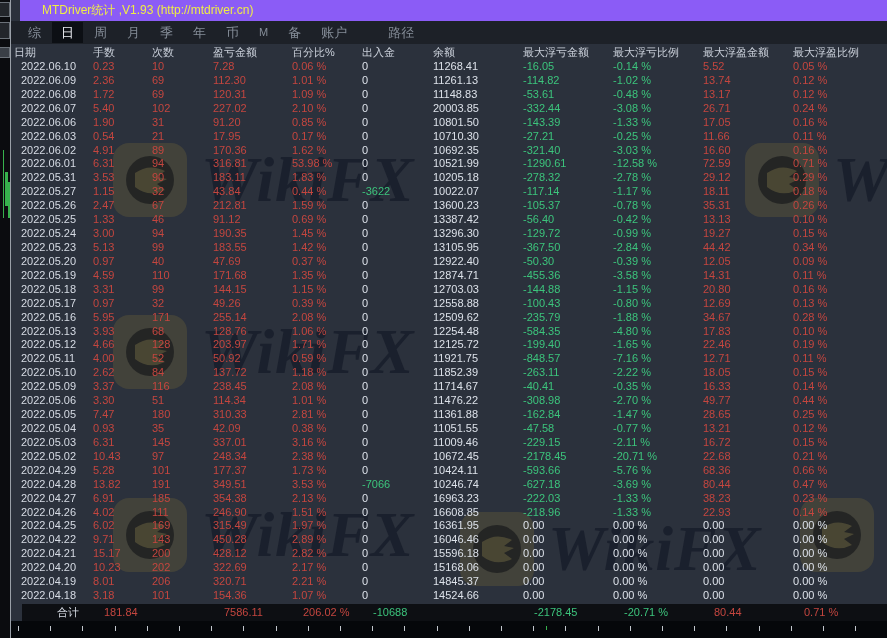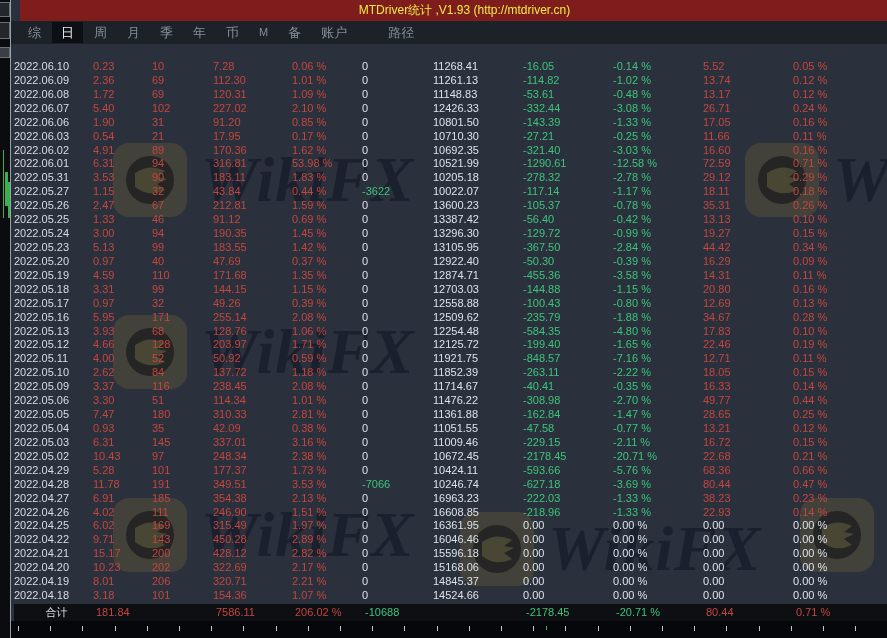--- a/index.html
+++ b/index.html
@@ -12,8 +12,8 @@
   .frag{position:absolute;left:0;background:#23262b;border:1px solid #6b7178;border-left:none;}
   .candle{position:absolute;background:var(--green2);}
   
-  #title-bar{position:absolute;left:20px;top:0;right:0;height:21px;background:#7f1d1d;
-    color:var(--yellow);font-size:12px;line-height:21px;padding-left:22px;white-space:nowrap;text-align:center;}
+  #title-bar{position:absolute;left:20px;top:0;right:0;height:21px;background:#8b5cf6;
+    color:var(--yellow);font-size:12px;line-height:21px;padding-left:22px;white-space:nowrap;}
   #menu-bar{position:absolute;left:11px;top:21px;right:0;height:23px;background:#1d2128;
     display:flex;align-items:center;padding-left:7px;}
   .mi{color:#858d98;font-size:13px;line-height:19px;padding:1px 9px;margin:0 1px;cursor:default;}

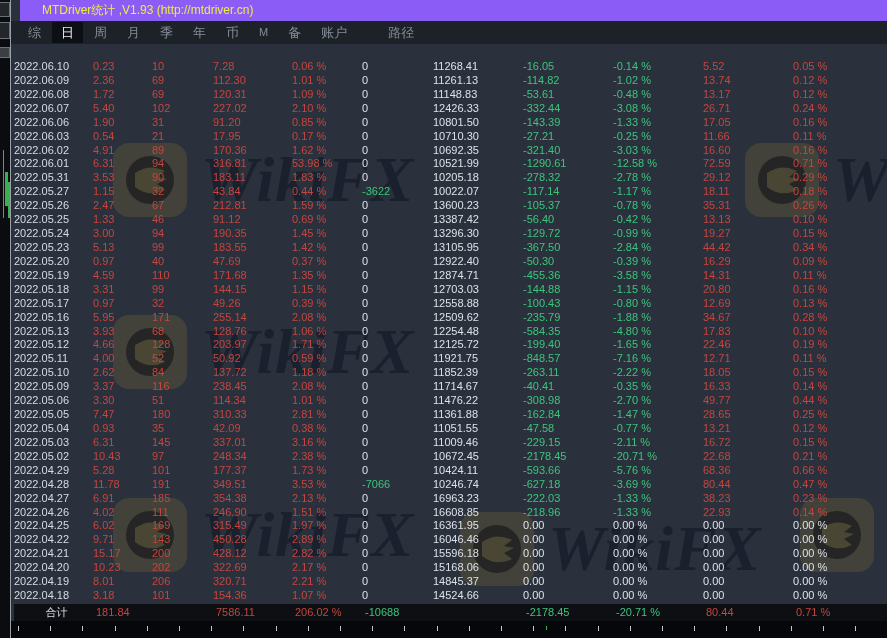--- a/index.html
+++ b/index.html
@@ -133,6 +133,19 @@
       <span class="mi gap">路径</span>
     </div>
 
+  <div id="header-row" class="grid">
+      <span class="cell">日期</span>
+      <span class="cell">手数</span>
+      <span class="cell">次数</span>
+      <span class="cell">盈亏金额</span>
+      <span class="cell">百分比%</span>
+      <span class="cell">出入金</span>
+      <span class="cell">余额</span>
+      <span class="cell">最大浮亏金额</span>
+      <span class="cell">最大浮亏比例</span>
+      <span class="cell">最大浮盈金额</span>
+      <span class="cell">最大浮盈比例</span>
+    </div>
   <div id="tbody">
       <div class="row grid">
         <span class="cell c-date">2022.06.10</span>

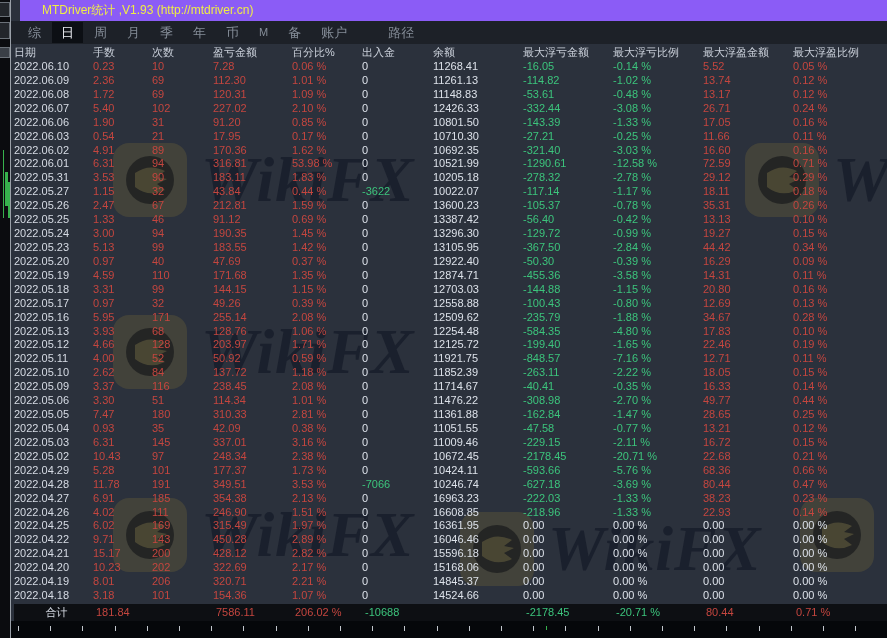--- a/index.html
+++ b/index.html
@@ -30,7 +30,7 @@
   .c-red{color:var(--red);}
   .c-green{color:var(--green);}
   .c-white{color:var(--white);}
-  .c-date{color:var(--date);}
+  .c-date{color:var(--date);margin-left:7px;}
   #total-row{position:absolute;left:14px;top:604px;right:0;height:17px;line-height:17px;
     background:#0d0f13;z-index:2;}
   #total-row .cell:first-child{text-align:center;}

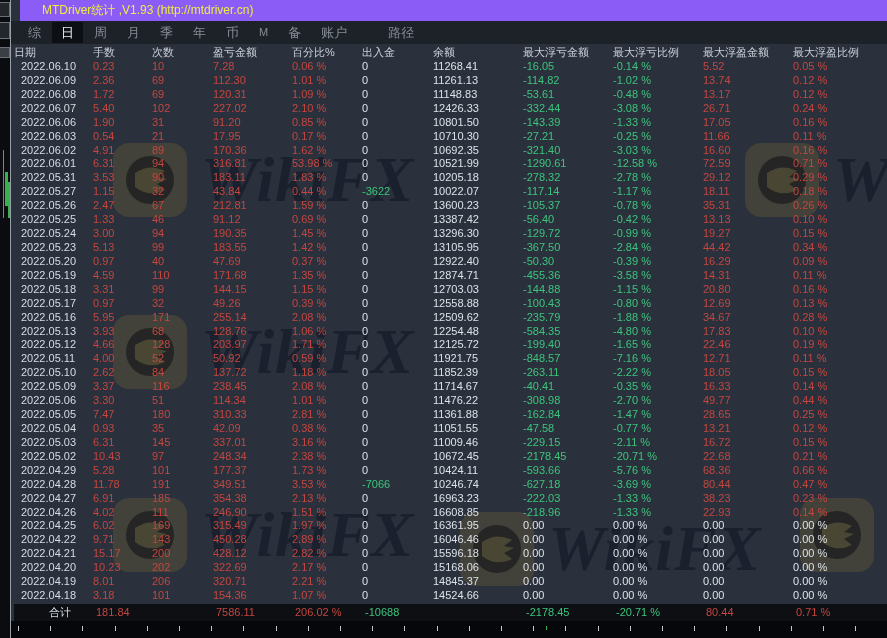--- a/index.html
+++ b/index.html
@@ -193,7 +193,7 @@
         <span class="cell c-red">227.02</span>
         <span class="cell c-red">2.10 %</span>
         <span class="cell c-white">0</span>
-        <span class="cell c-white">12426.33</span>
+        <span class="cell c-white">20003.85</span>
         <span class="cell c-green">-332.44</span>
         <span class="cell c-green">-3.08 %</span>
         <span class="cell c-red">26.71</span>

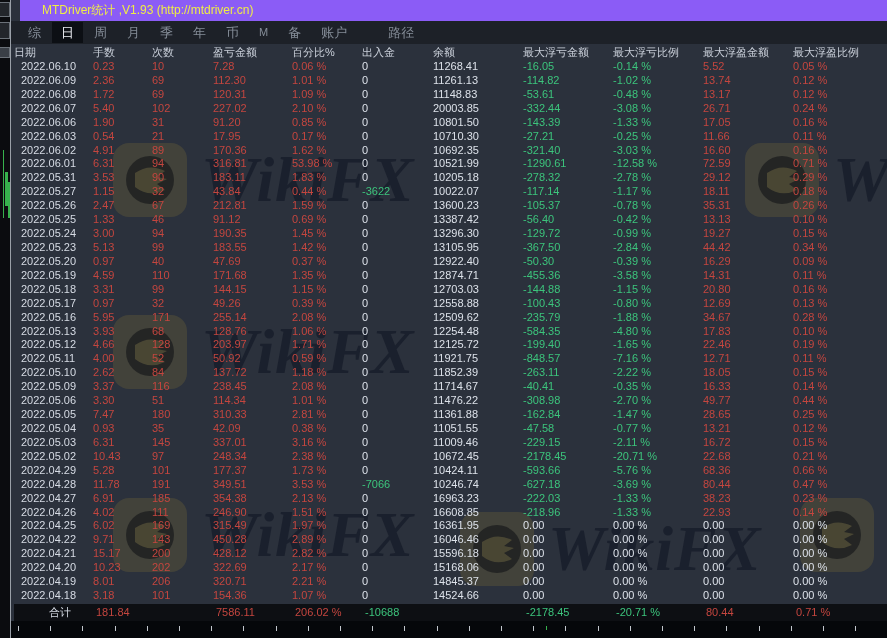--- a/index.html
+++ b/index.html
@@ -339,7 +339,7 @@
         <span class="cell c-white">12922.40</span>
         <span class="cell c-green">-50.30</span>
         <span class="cell c-green">-0.39 %</span>
-        <span class="cell c-red">16.29</span>
+        <span class="cell c-red">12.05</span>
         <span class="cell c-red">0.09 %</span>
       </div>
       <div class="row grid">

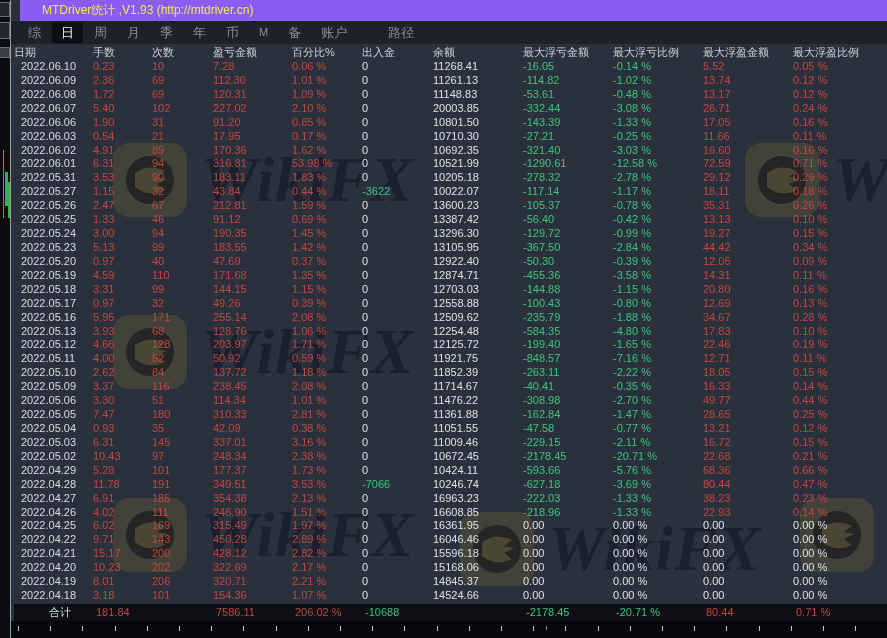--- a/index.html
+++ b/index.html
@@ -539,7 +539,7 @@
       </div>
       <div class="row grid">
         <span class="cell c-date">2022.04.28</span>
-        <span class="cell c-red">11.78</span>
+        <span class="cell c-red">13.82</span>
         <span class="cell c-red">191</span>
         <span class="cell c-red">349.51</span>
         <span class="cell c-red">3.53 %</span>

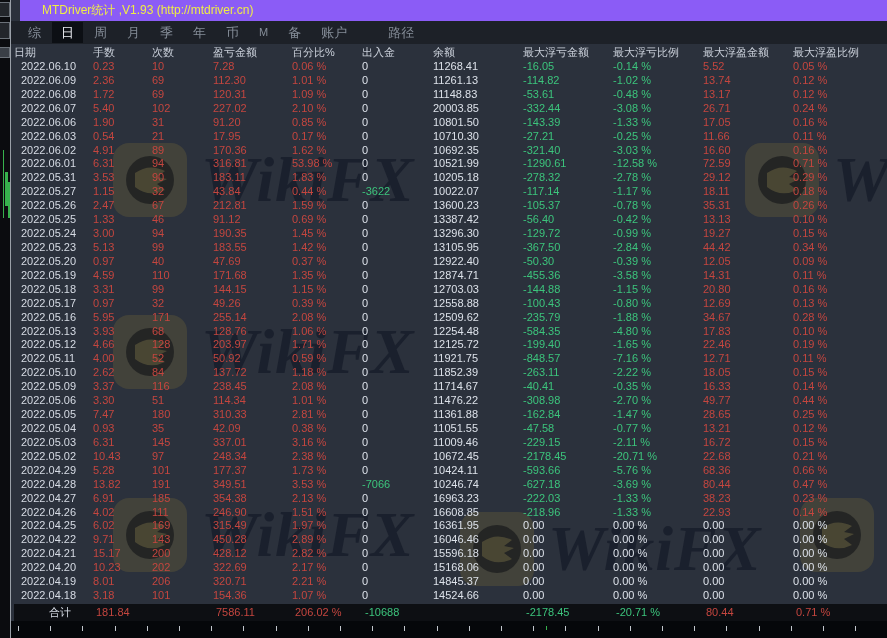--- a/index.html
+++ b/index.html
@@ -31,7 +31,7 @@
   .c-green{color:var(--green);}
   .c-white{color:var(--white);}
   .c-date{color:var(--date);margin-left:7px;}
-  #total-row{position:absolute;left:14px;top:604px;right:0;height:17px;line-height:17px;
+  #total-row{position:absolute;left:22px;top:604px;right:0;height:17px;line-height:17px;
     background:#0d0f13;z-index:2;}
   #total-row .cell:first-child{text-align:center;}
   

